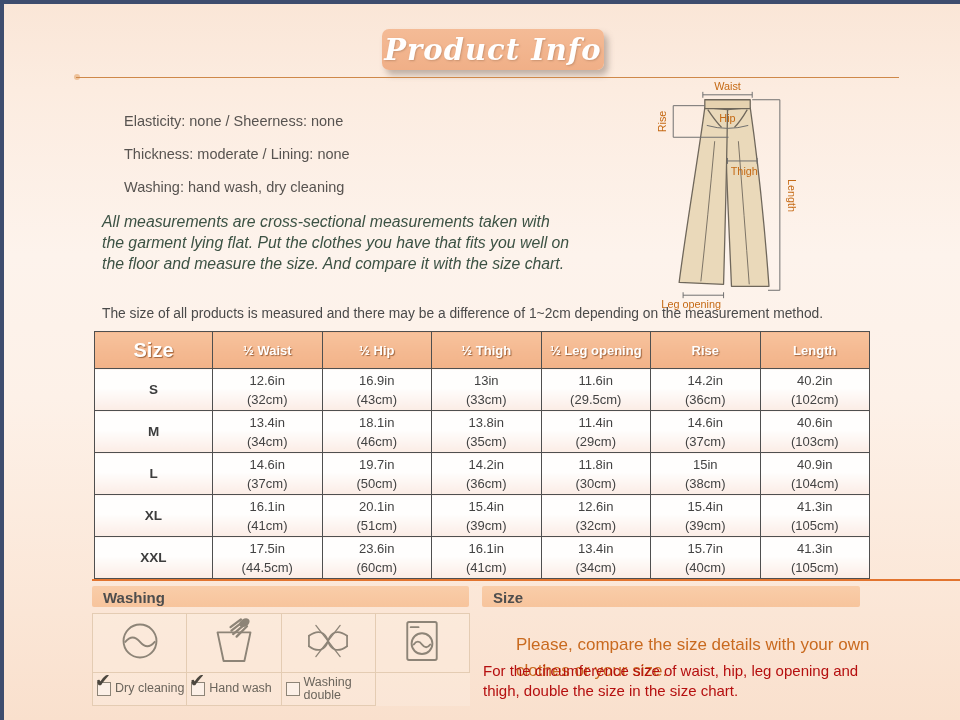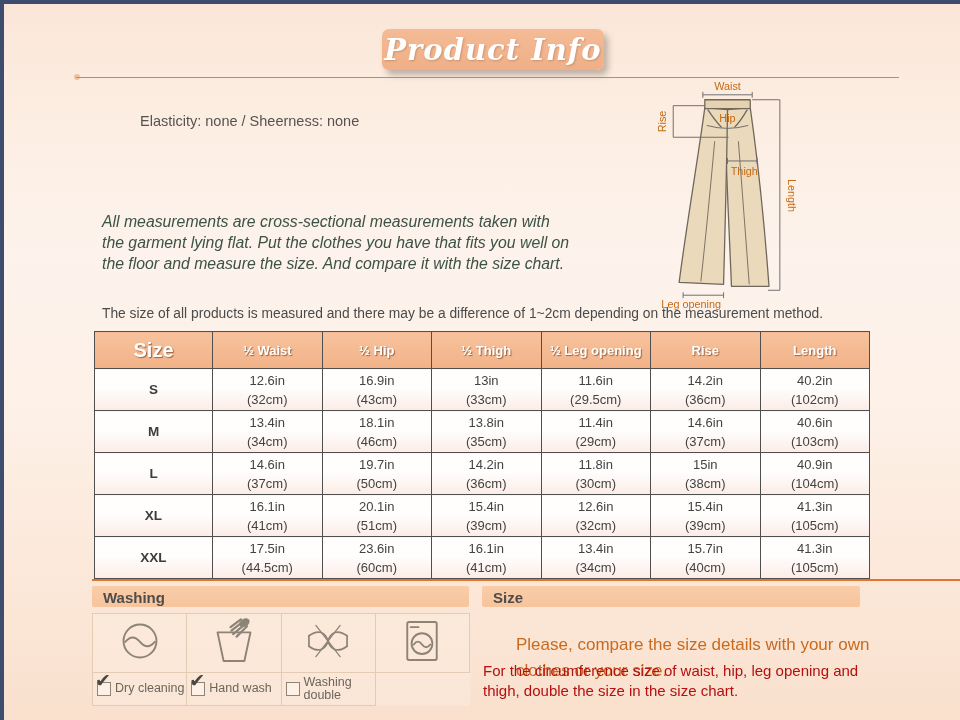--- a/index.html
+++ b/index.html
@@ -25,7 +25,7 @@
   .hr-top-dot{position:absolute;left:70px;top:70px;width:6px;height:6px;border-radius:50%;background:#eec29a;}
   
   .props{position:absolute;left:120px;top:109px;color:#575350;font-size:14.5px;}
-  .props .prop{height:33px;margin-left:16px;}
+  .props .prop{height:33px;}
   
   .measure-note{
     position:absolute;left:90px;top:207px;width:474px;

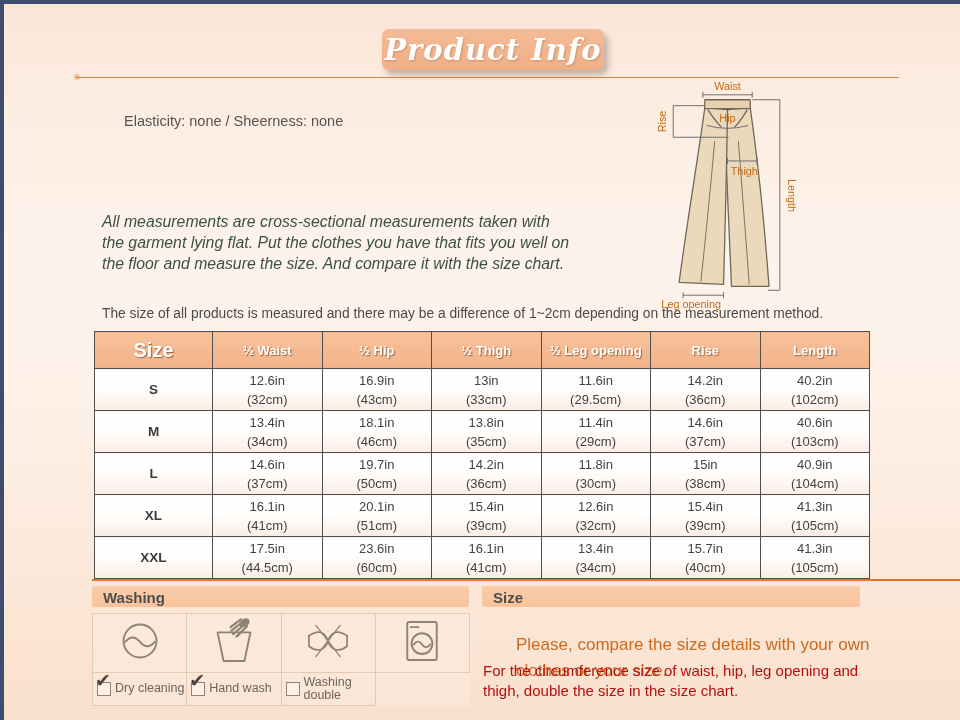--- a/index.html
+++ b/index.html
@@ -97,6 +97,7 @@
 
   <div class="props">
     <div class="prop">Elasticity: none / Sheerness: none</div>
+    <div class="prop">Thickness: moderate / Lining: none</div>
   </div>
 
   <div class="measure-note">All measurements are cross-sectional measurements taken with the garment lying flat. Put the clothes you have that fits you well on the floor and measure the size. And compare it with the size chart.</div>

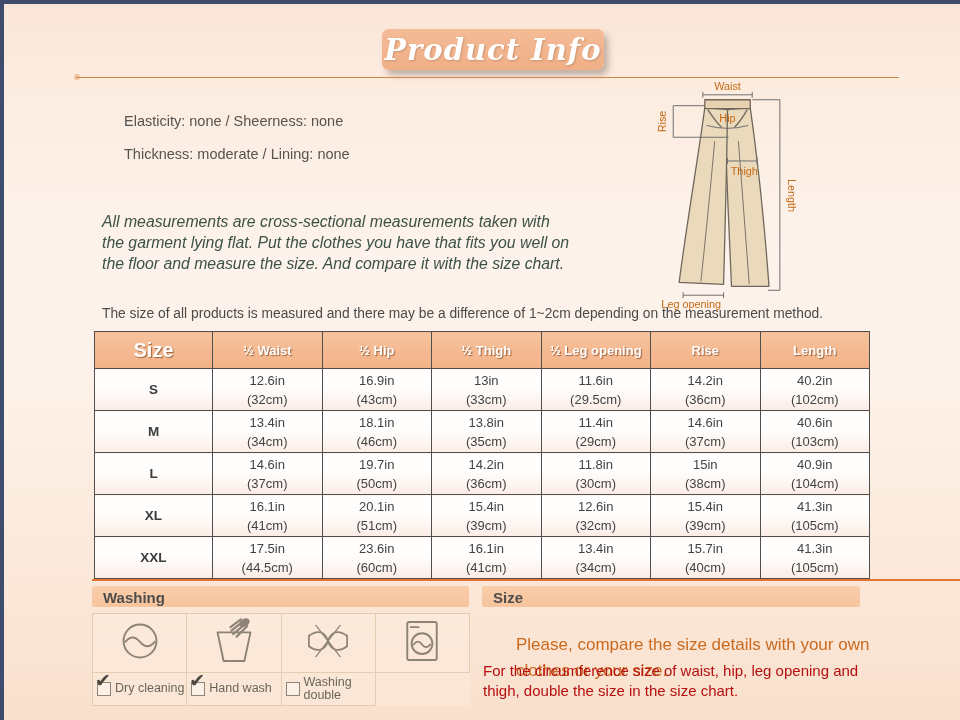--- a/index.html
+++ b/index.html
@@ -98,6 +98,7 @@
   <div class="props">
     <div class="prop">Elasticity: none / Sheerness: none</div>
     <div class="prop">Thickness: moderate / Lining: none</div>
+    <div class="prop">Washing: hand wash, dry cleaning</div>
   </div>
 
   <div class="measure-note">All measurements are cross-sectional measurements taken with the garment lying flat. Put the clothes you have that fits you well on the floor and measure the size. And compare it with the size chart.</div>

